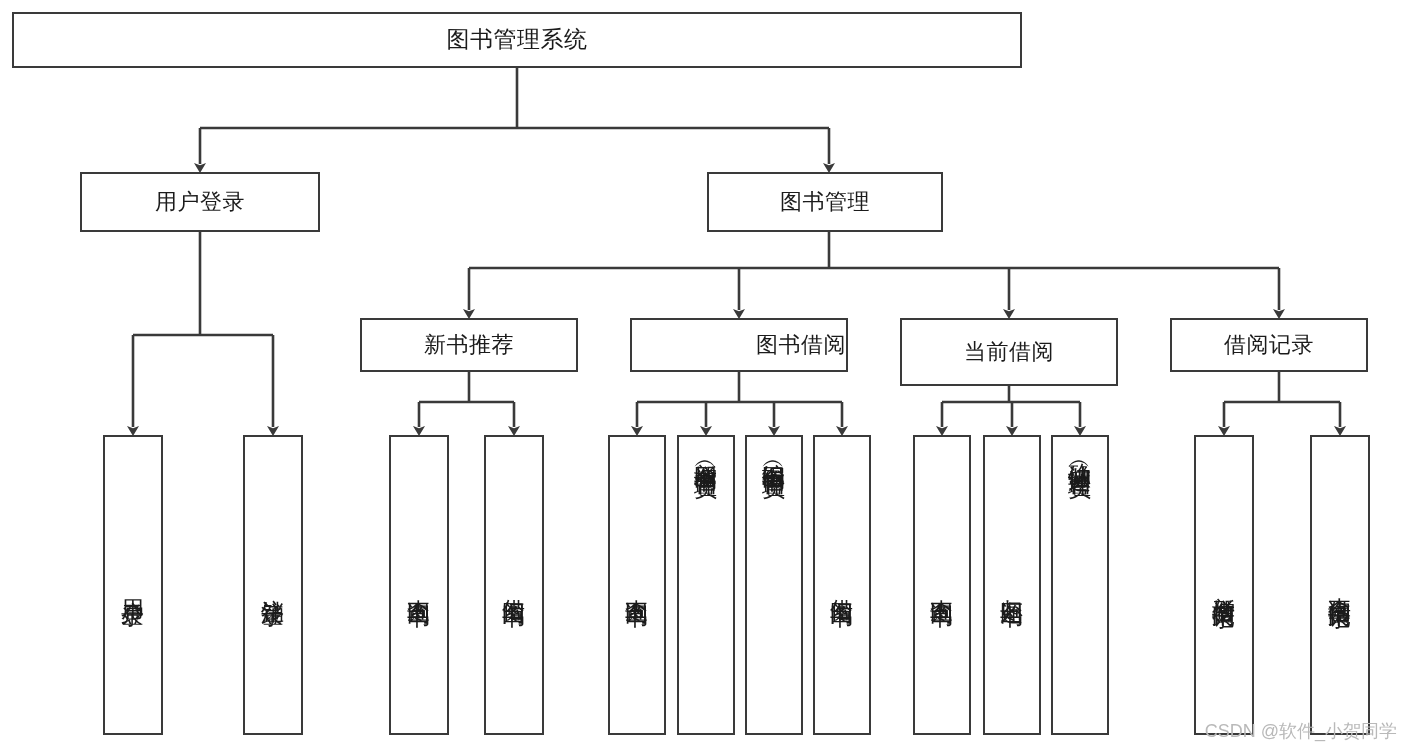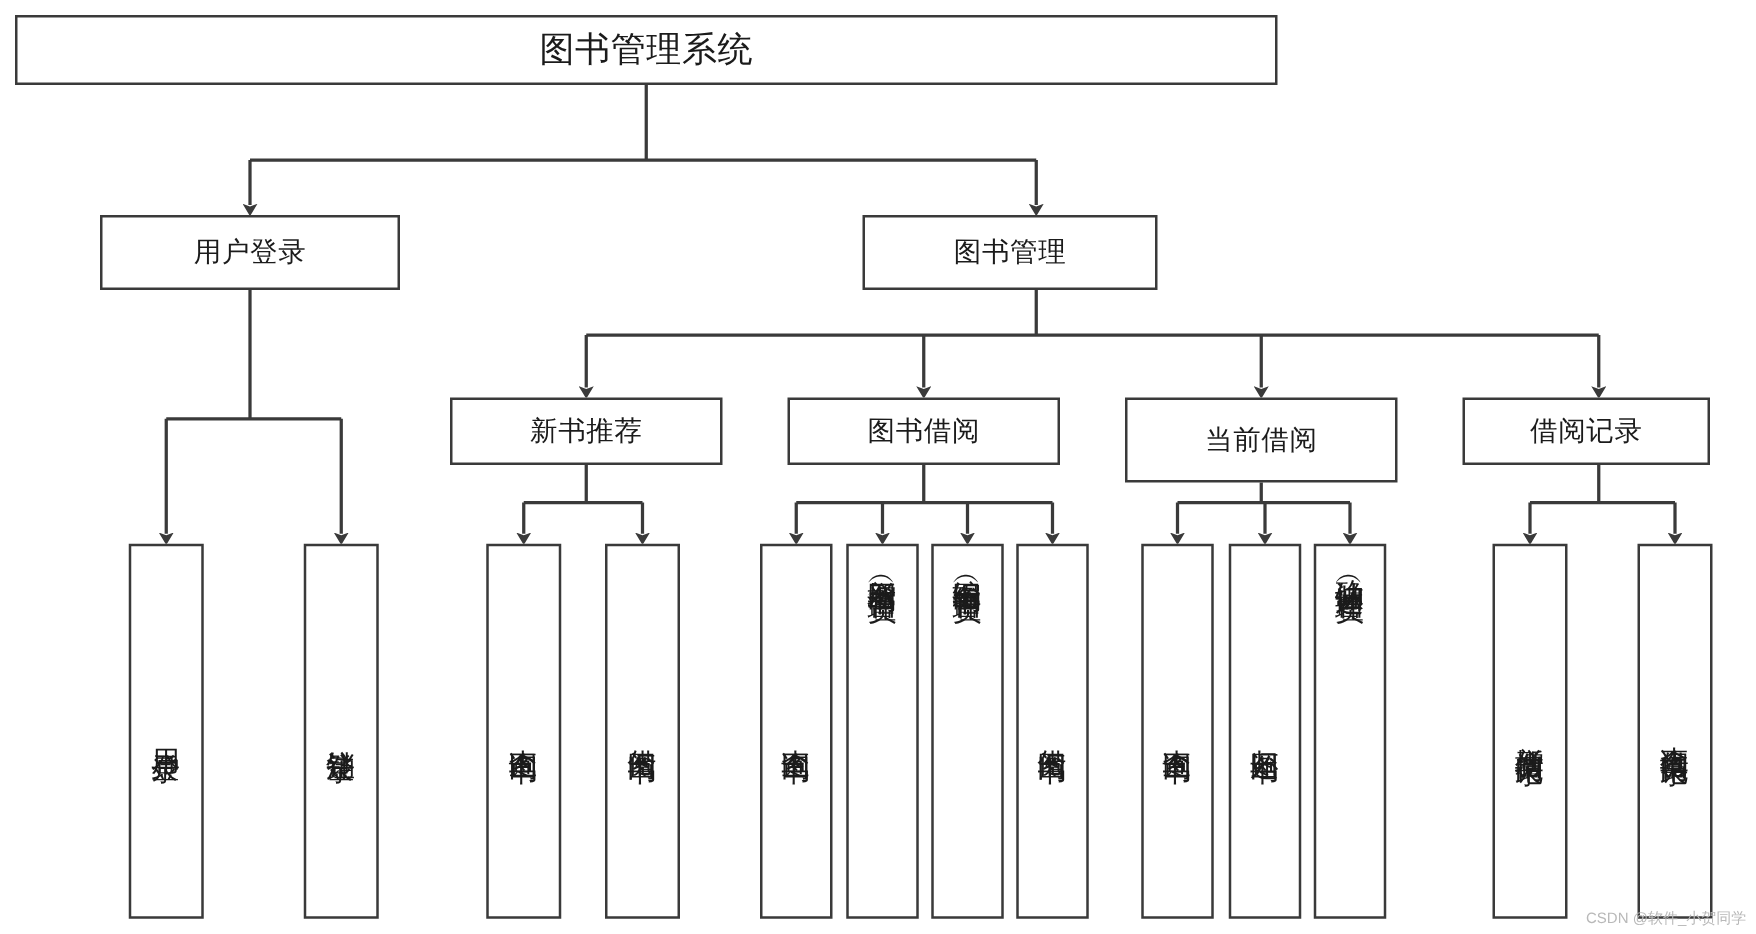--- a/index.html
+++ b/index.html
@@ -49,7 +49,7 @@
     font-size: 22px;
   }
   .node.root .lbl {
-    font-size: 28px;
+    font-size: 23px;
   }
   
   .node.vert {

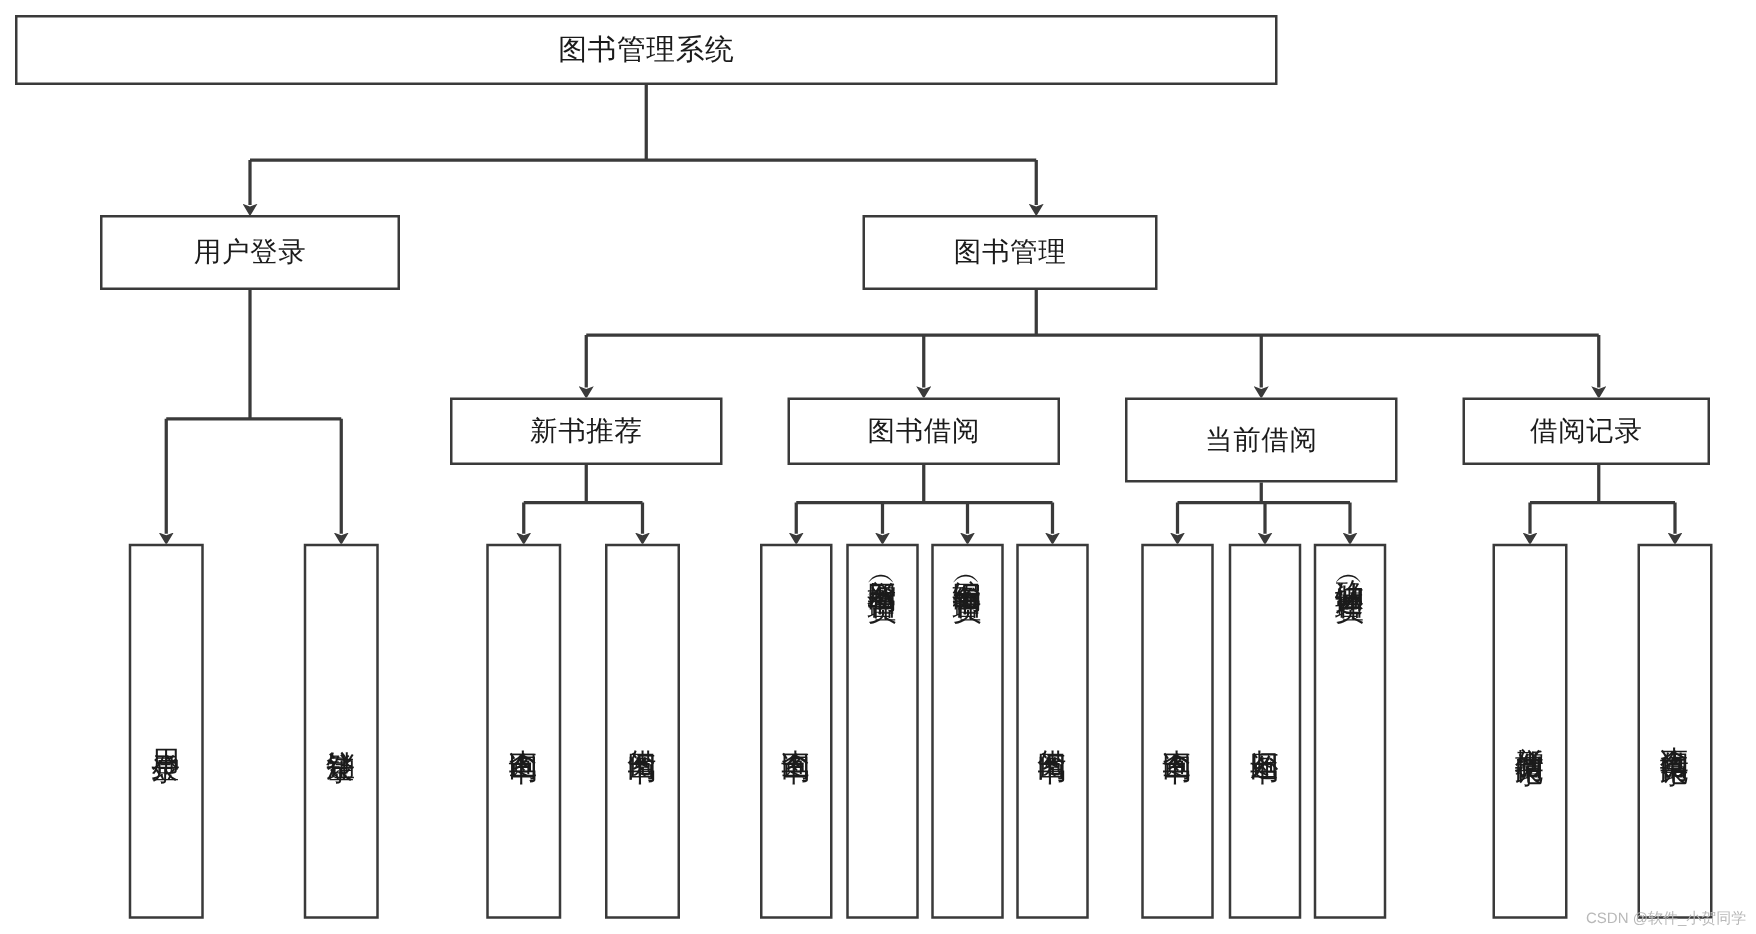--- a/index.html
+++ b/index.html
@@ -144,7 +144,7 @@
   <div class="node horiz" style="left:80px; top:172px; width:240px; height:60px;">
     <span class="lbl">用户登录</span>
   </div>
-  <div class="node horiz" style="left:690px; top:172px; width:236px; height:60px;">
+  <div class="node horiz" style="left:707px; top:172px; width:236px; height:60px;">
     <span class="lbl">图书管理</span>
   </div>
 

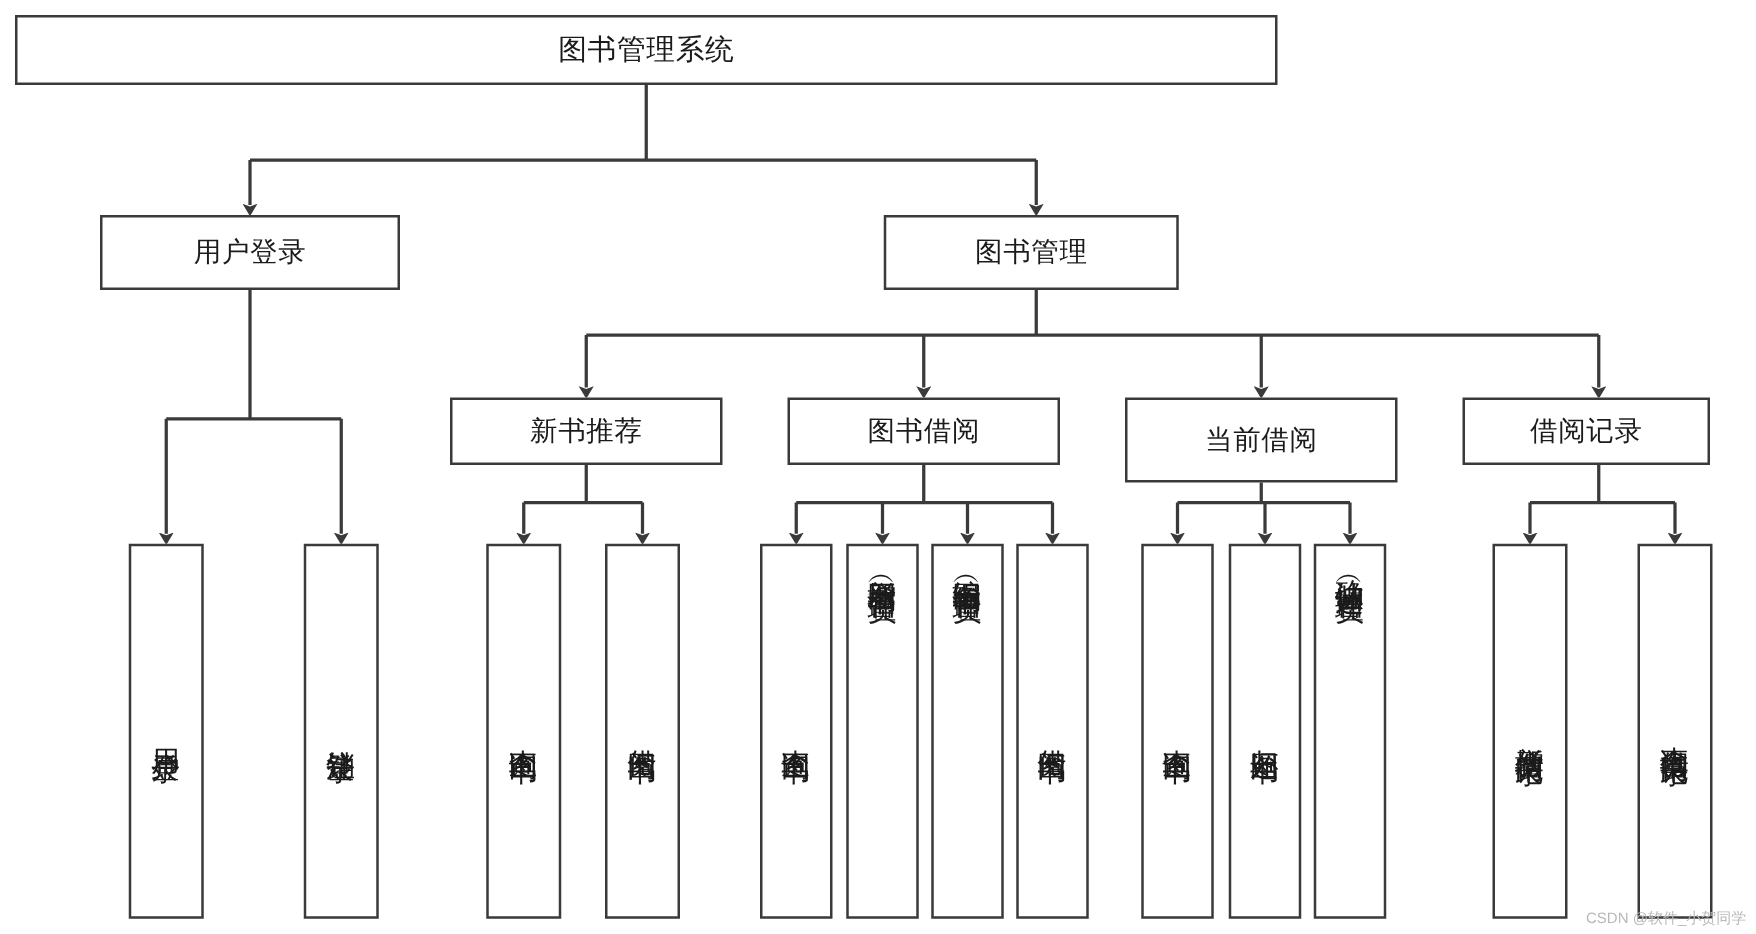--- a/index.html
+++ b/index.html
@@ -151,7 +151,7 @@
   <div class="node horiz" style="left:360px; top:318px; width:218px; height:54px;">
     <span class="lbl">新书推荐</span>
   </div>
-  <div class="node horiz" style="left:630px; top:318px; width:218px; height:54px;">
+  <div class="node horiz" style="left:630px; top:318px; width:218px; height:54px;justify-content:flex-end;">
     <span class="lbl">图书借阅</span>
   </div>
   <div class="node horiz" style="left:900px; top:318px; width:218px; height:68px;">

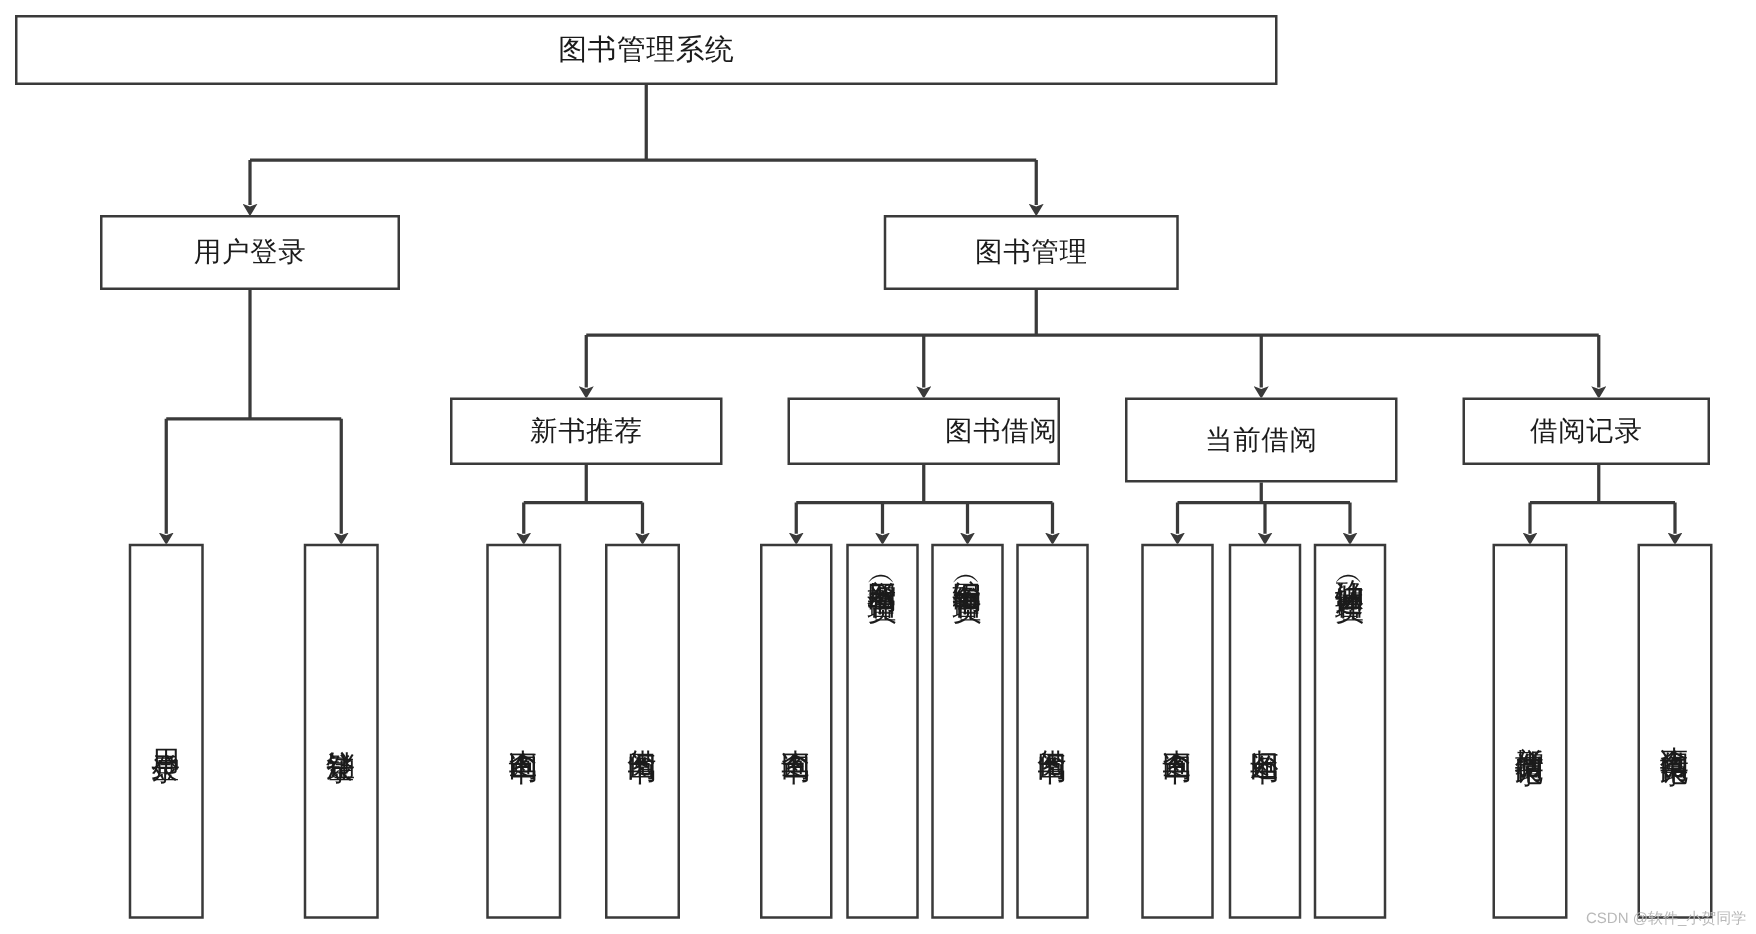--- a/index.html
+++ b/index.html
@@ -73,7 +73,7 @@
     position: absolute;
     right: 8px;
     bottom: 4px;
-    font-size: 12px;
+    font-size: 18px;
     color: #b9b9b9;
     z-index: 5;
     white-space: nowrap;

